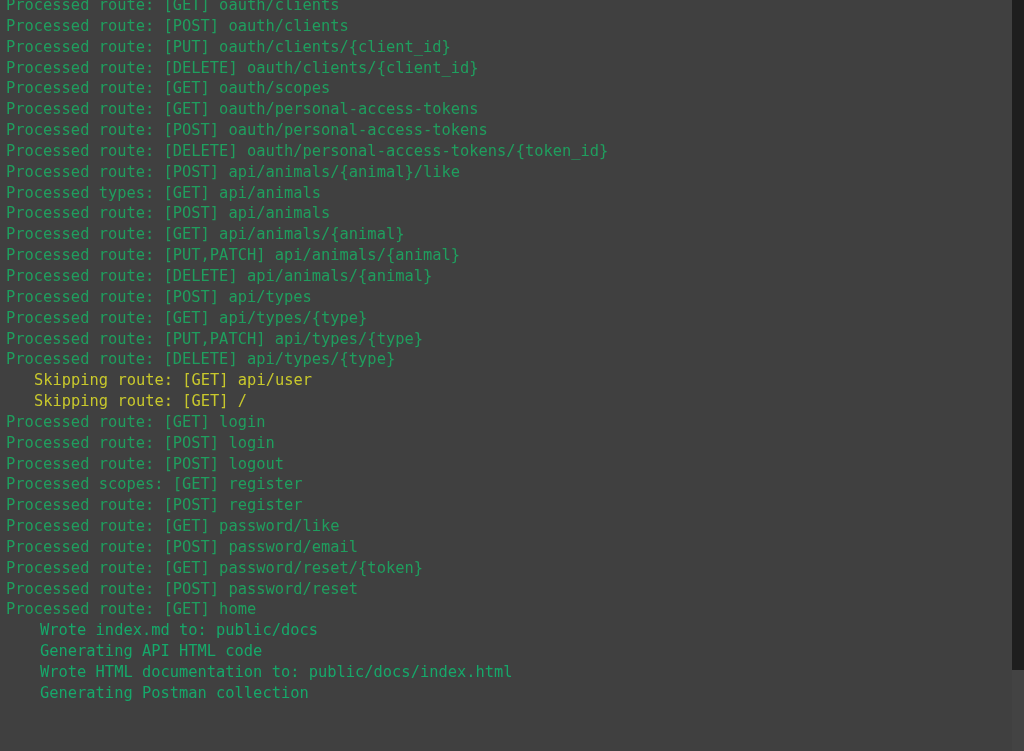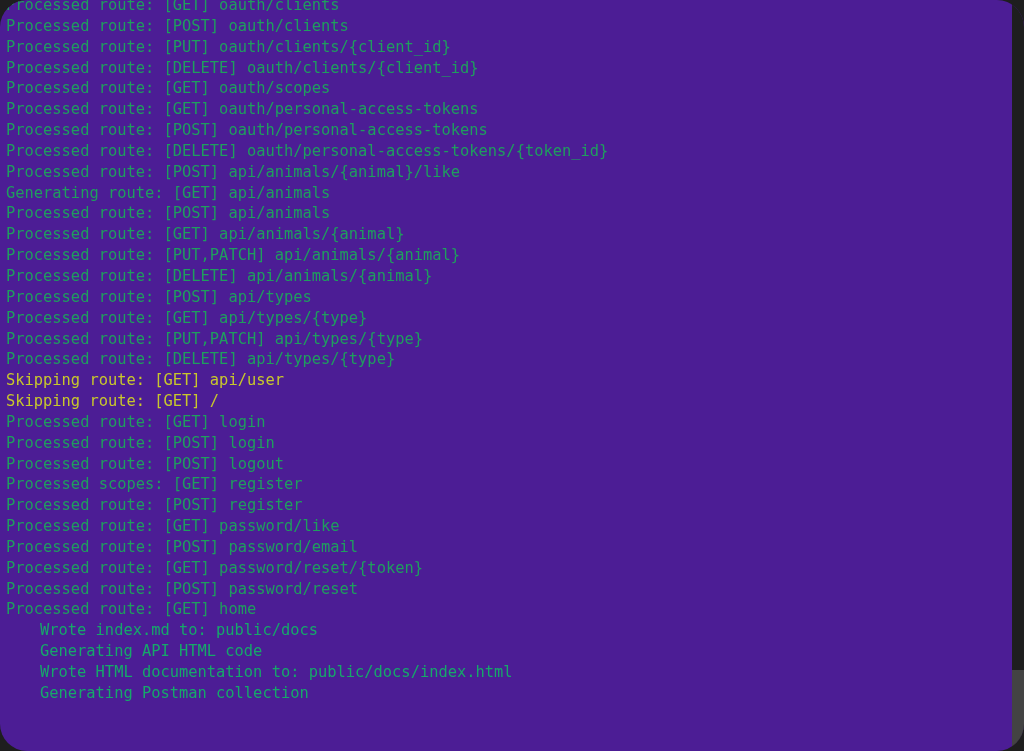--- a/index.html
+++ b/index.html
@@ -69,7 +69,7 @@
 <style>.log-line.processed{color:#1f9e5e;}.log-line.skipped{color:#c8c82c;}.log-line.wrote{color:#16a86a;padding-left:40px;}</style></head>
 <body>
 
-<div id="terminal" style="background: #4c1d95; border-radius: 27px;">
+<div id="terminal" style="background: #404040;">
 
   <div id="console-output">
       <div class="log-line processed">Processed route: [GET] oauth/clients</div>

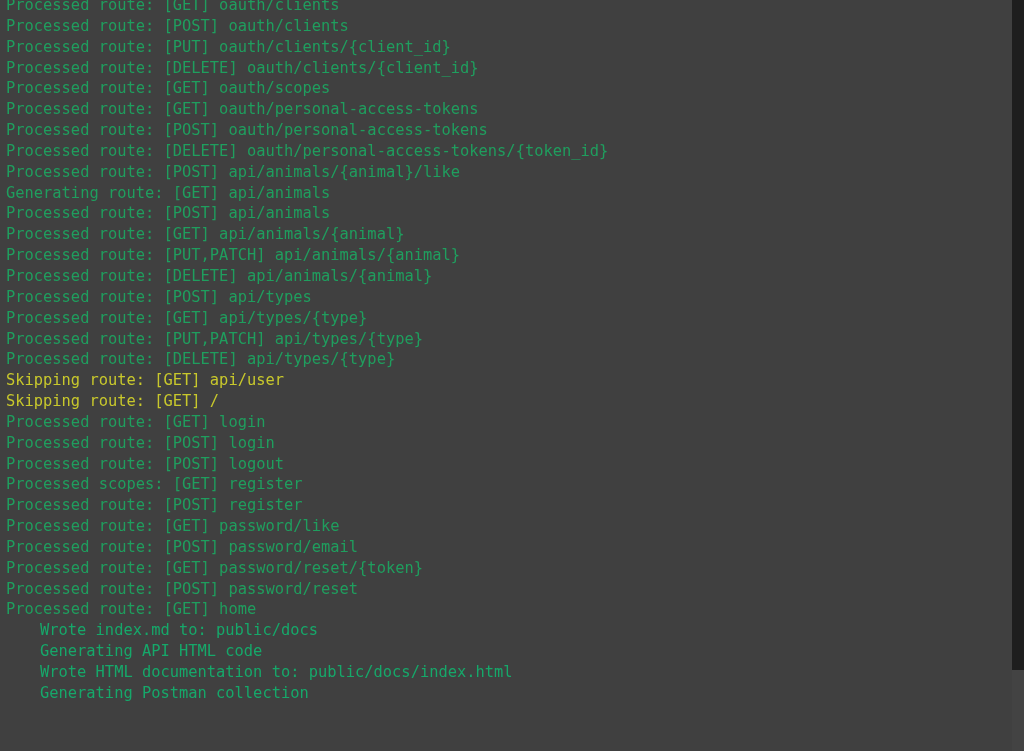--- a/index.html
+++ b/index.html
@@ -81,7 +81,7 @@
       <div class="log-line processed">Processed route: [POST] oauth/personal-access-tokens</div>
       <div class="log-line processed">Processed route: [DELETE] oauth/personal-access-tokens/{token_id}</div>
       <div class="log-line processed">Processed route: [POST] api/animals/{animal}/like</div>
-      <div class="log-line processed">Generating route: [GET] api/animals</div>
+      <div class="log-line processed">Processed types: [GET] api/animals</div>
       <div class="log-line processed">Processed route: [POST] api/animals</div>
       <div class="log-line processed">Processed route: [GET] api/animals/{animal}</div>
       <div class="log-line processed">Processed route: [PUT,PATCH] api/animals/{animal}</div>

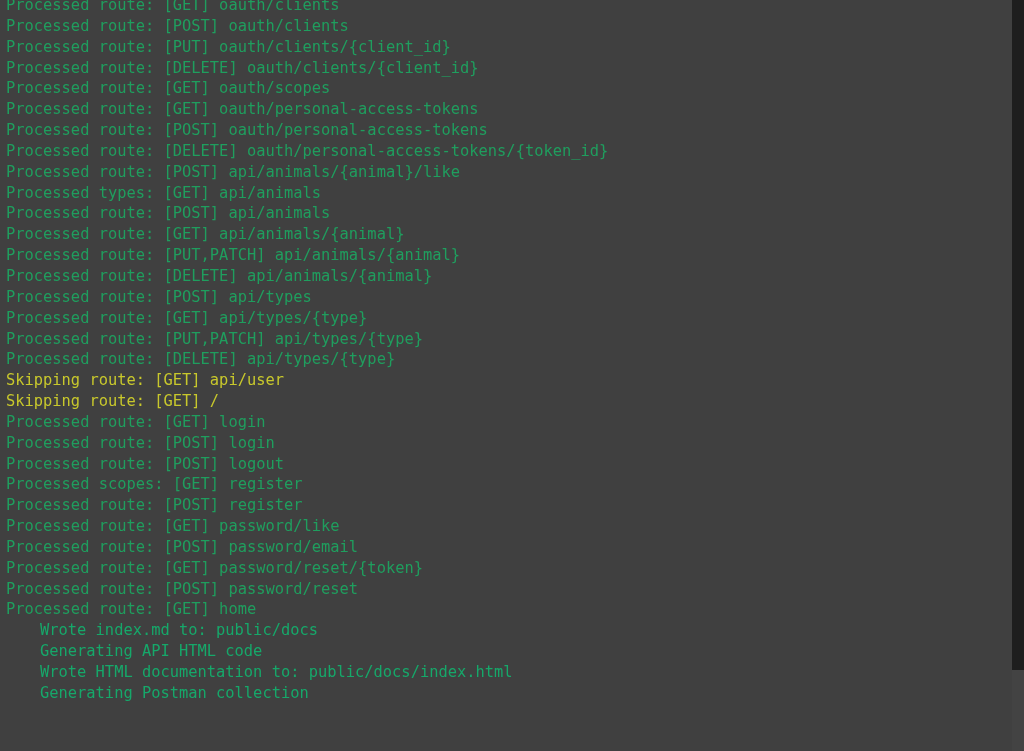--- a/index.html
+++ b/index.html
@@ -66,7 +66,7 @@
     background: #434343;
   }
 </style>
-<style>.log-line.processed{color:#1f9e5e;}.log-line.skipped{color:#c8c82c;}.log-line.wrote{color:#16a86a;padding-left:40px;}</style></head>
+<style>.log-line.processed{color:#1f9e5e;}.log-line.skipped{color:#c8c82c;margin-left:28px;}.log-line.wrote{color:#16a86a;padding-left:40px;}</style></head>
 <body>
 
 <div id="terminal" style="background: #404040;">

